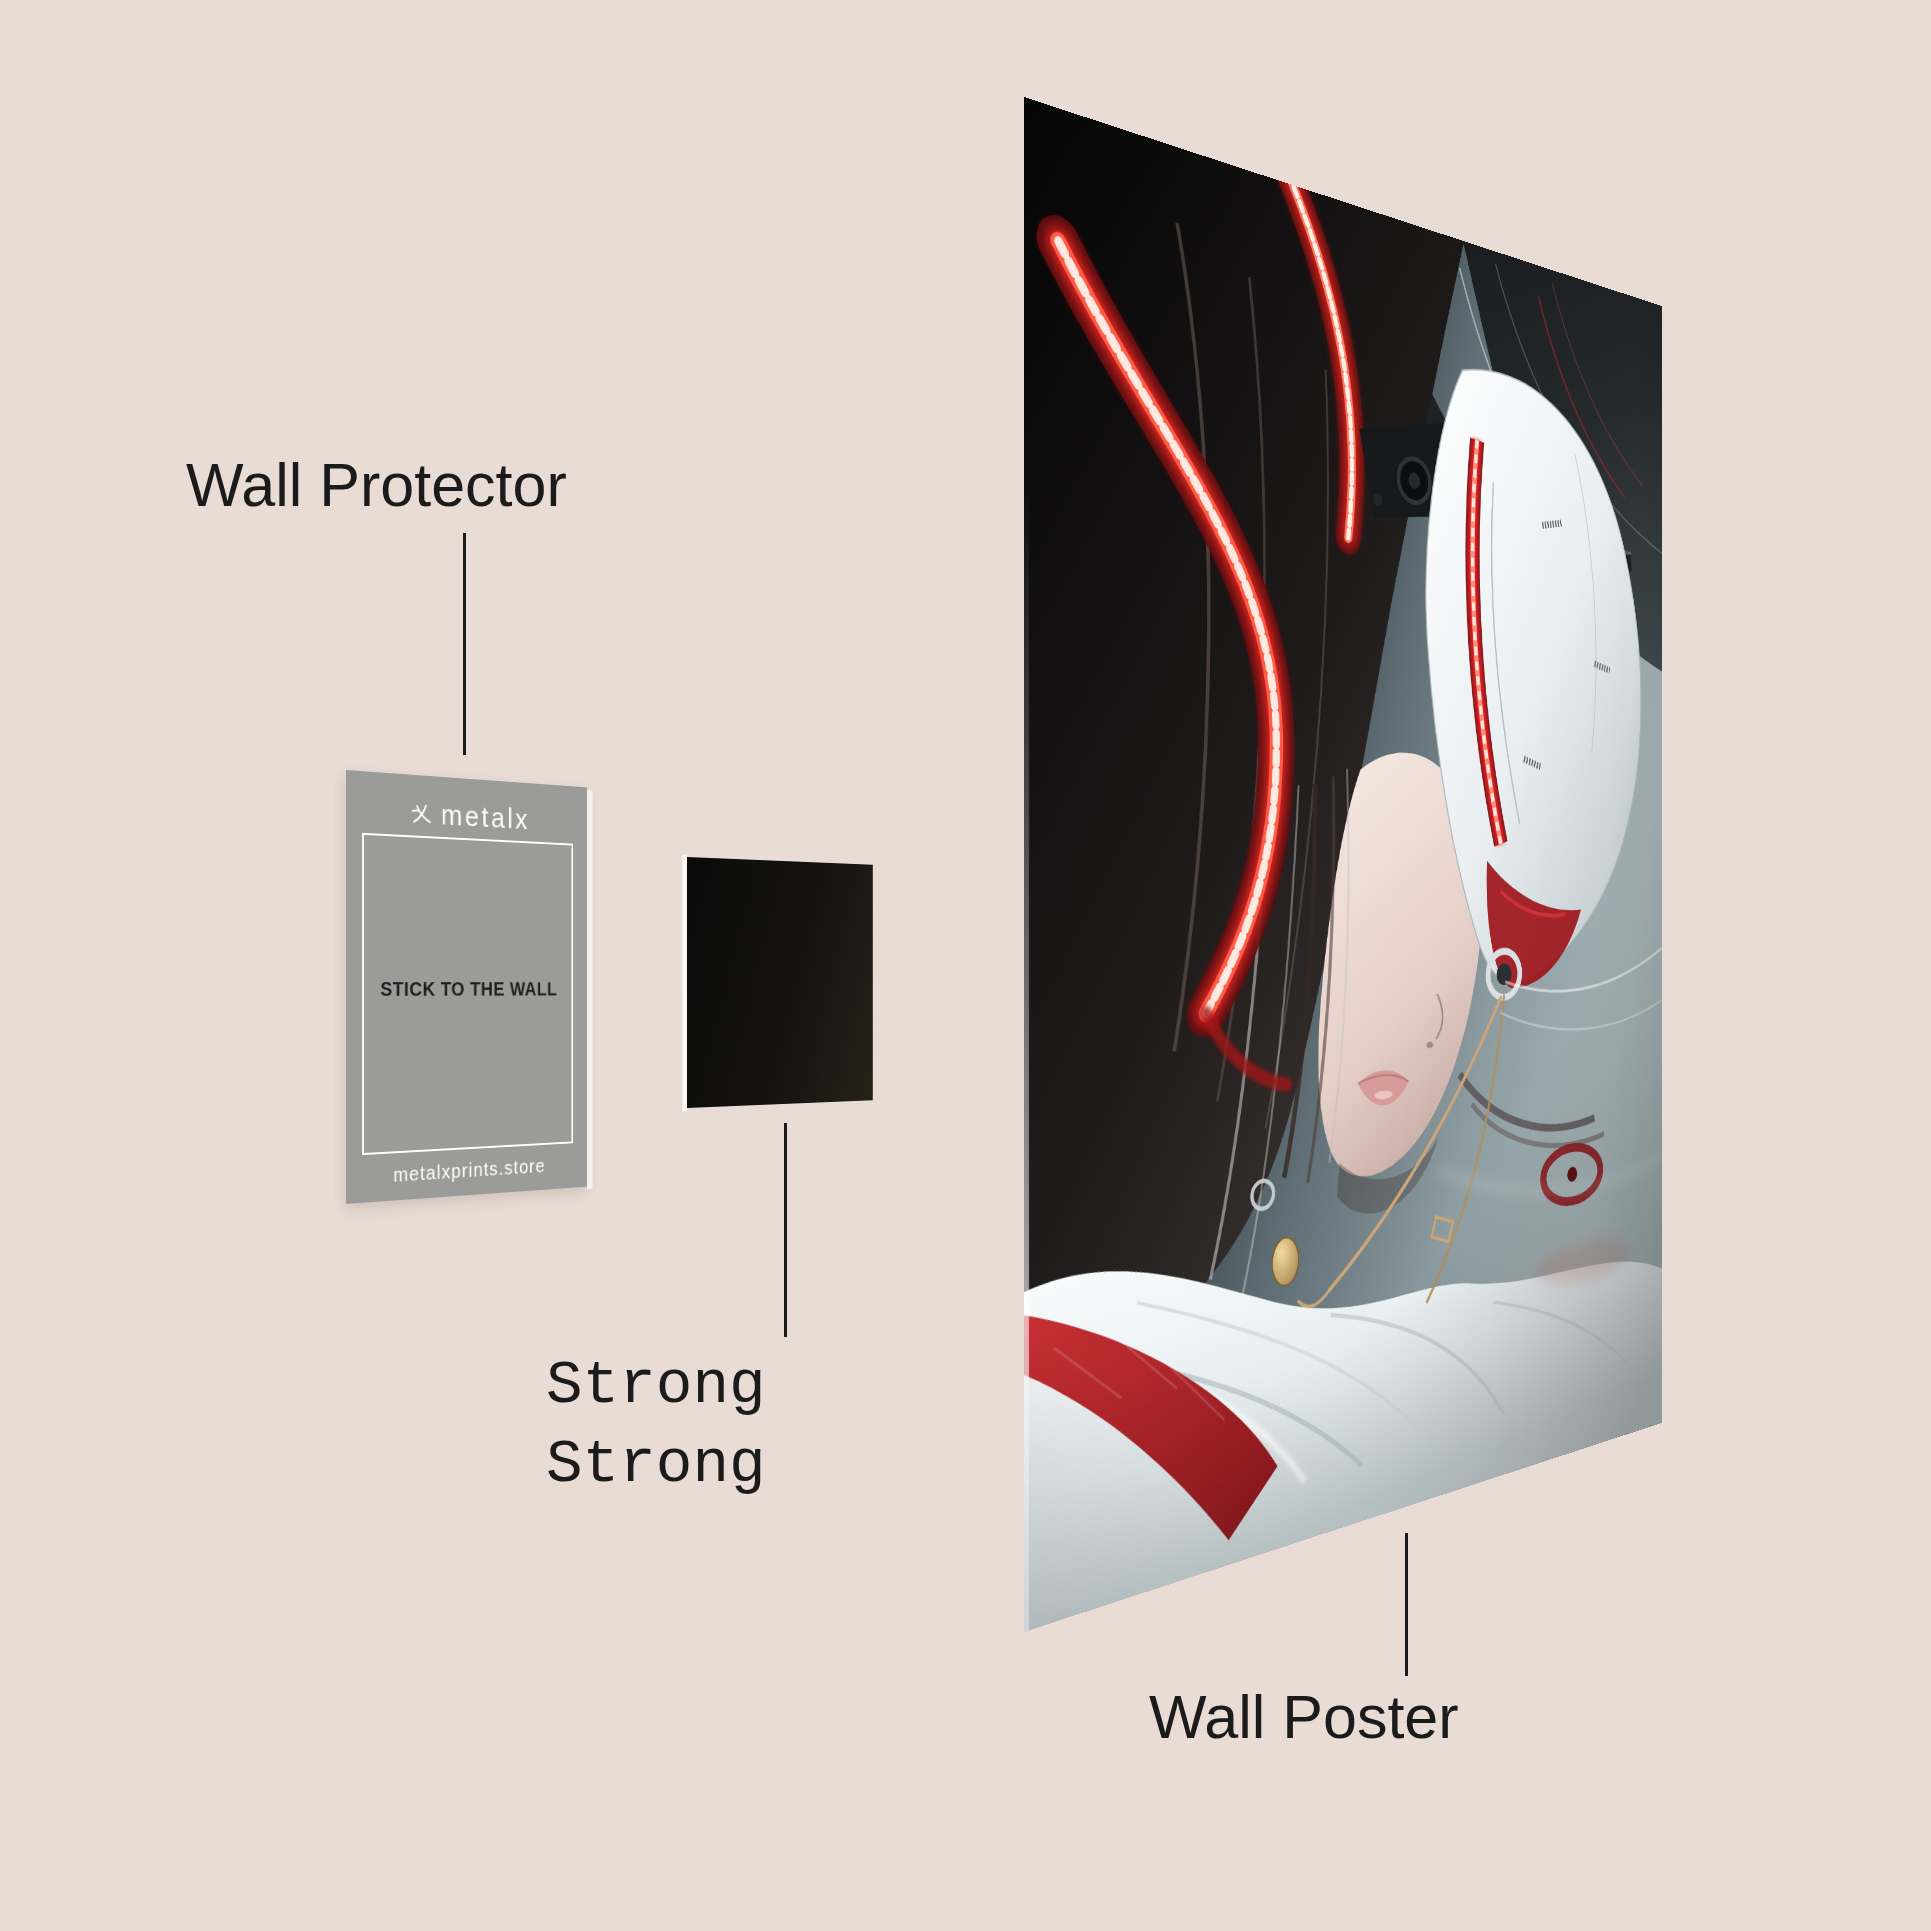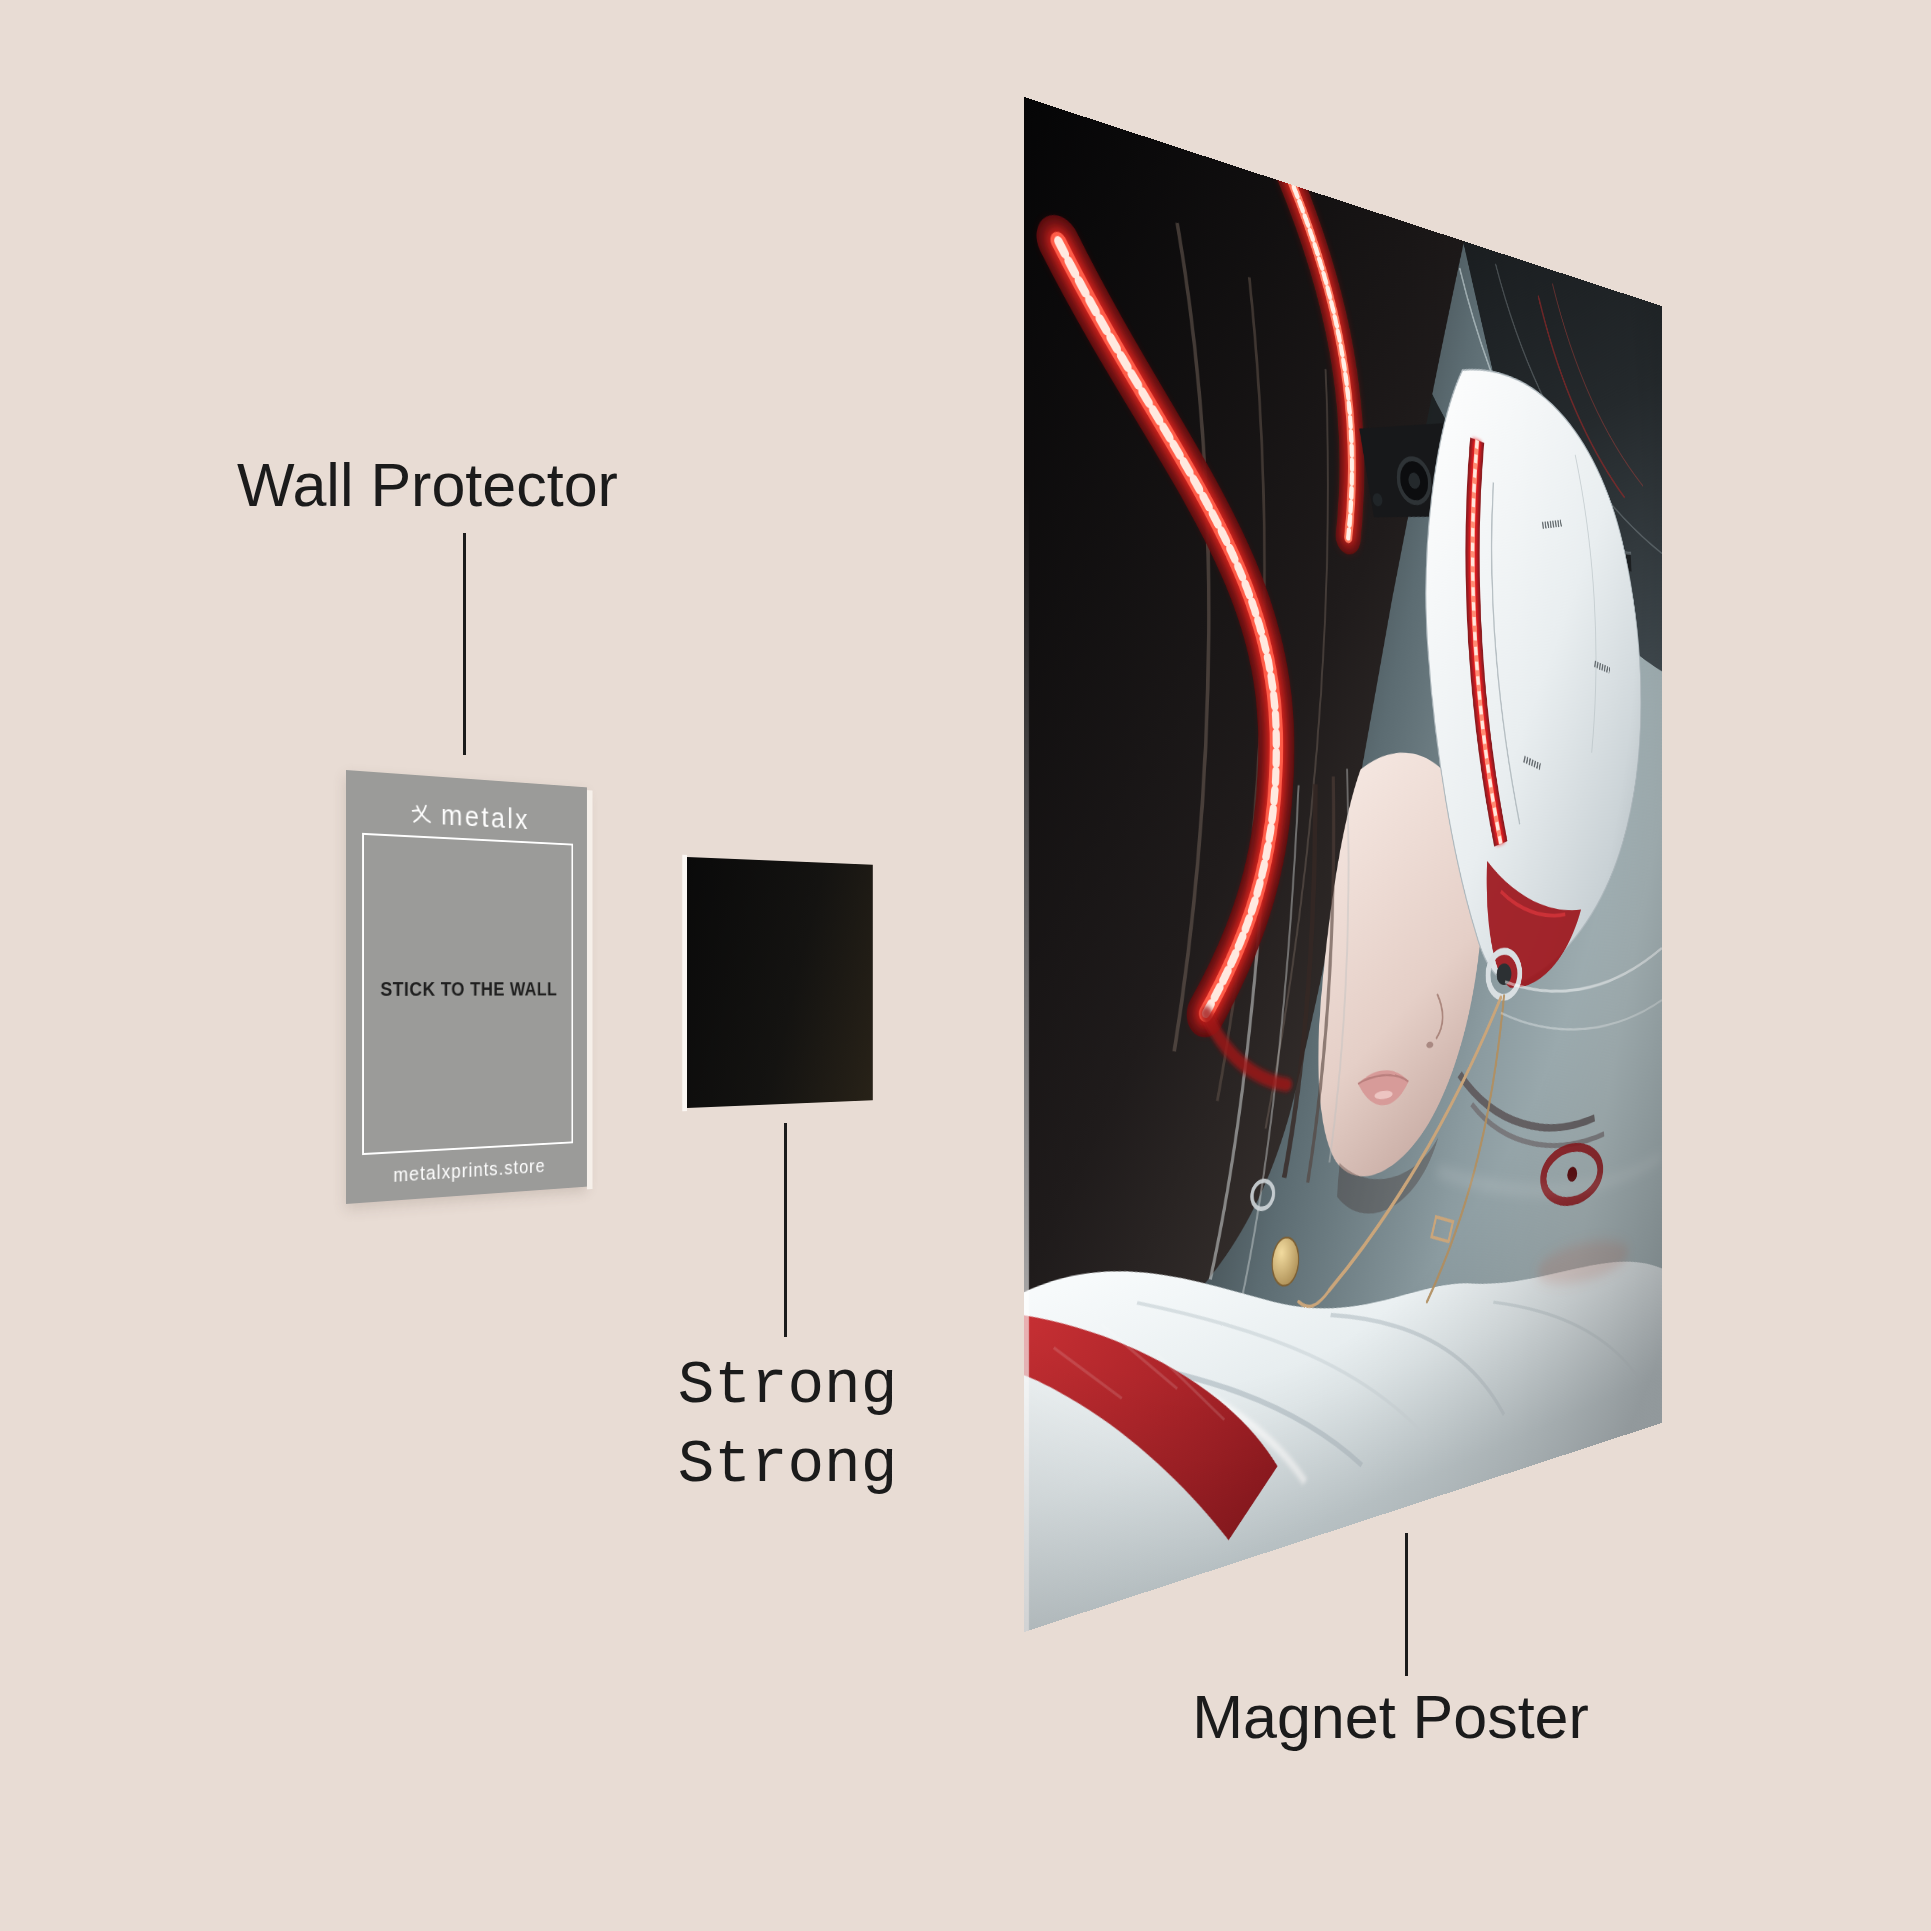--- a/index.html
+++ b/index.html
@@ -9,7 +9,7 @@
 
   
   .lbl{position:absolute;color:#1b1b1b;font-size:61px;line-height:1.3;
-       text-align:center;letter-spacing:0px;}
+       letter-spacing:0px;}
   #lbl-wall{left:186px;top:446px;width:483px;}
   #lbl-magnet{left:546px;top:1346px;width:483px;line-height:79px;}
   #lbl-magnet span{display:block;font-family:Liberation Mono, monospace;}

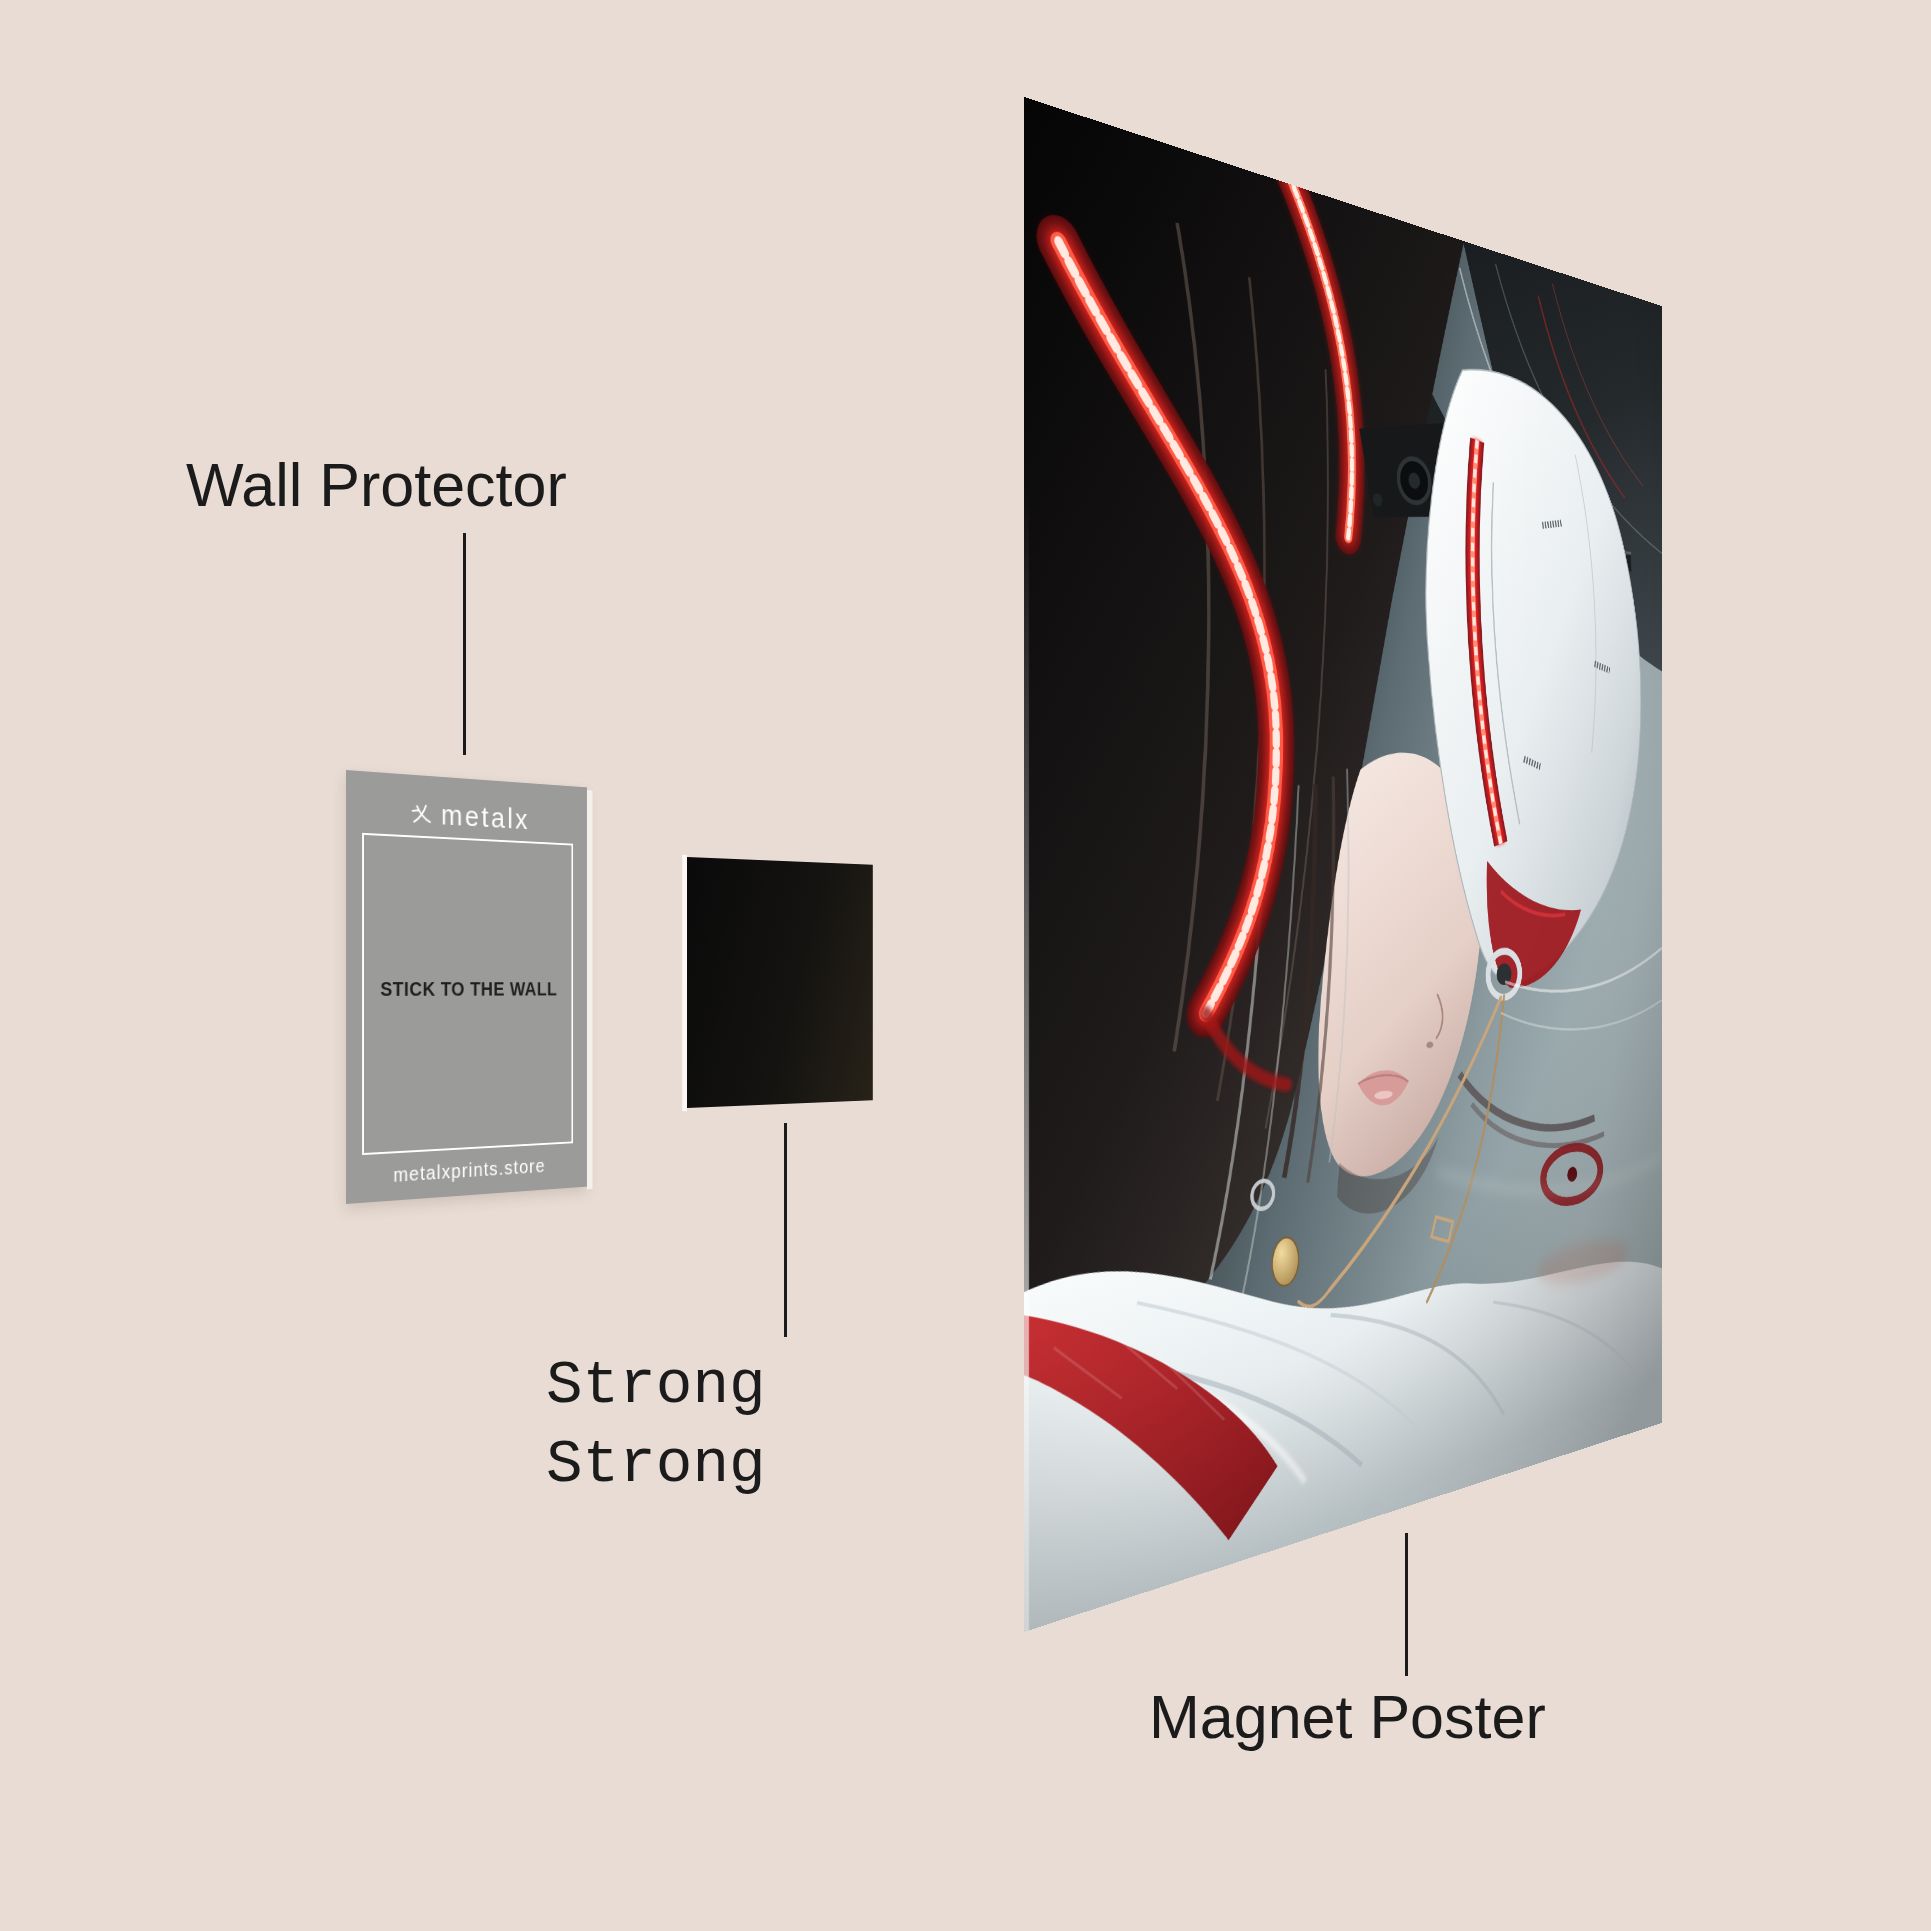--- a/index.html
+++ b/index.html
@@ -66,7 +66,7 @@
     <span>Strong</span>
   </div>
 
-  <div class="lbl" id="lbl-poster">Magnet Poster</div>
+  <div class="lbl" id="lbl-poster">Wall Poster</div>
 
   <div class="leader" id="ln-wall"></div>
   <div class="leader" id="ln-magnet"></div>

